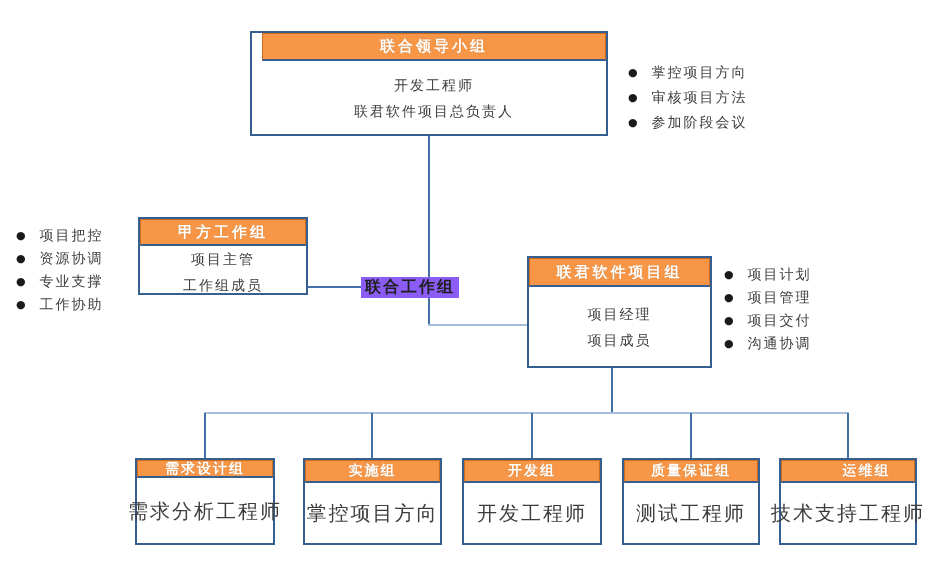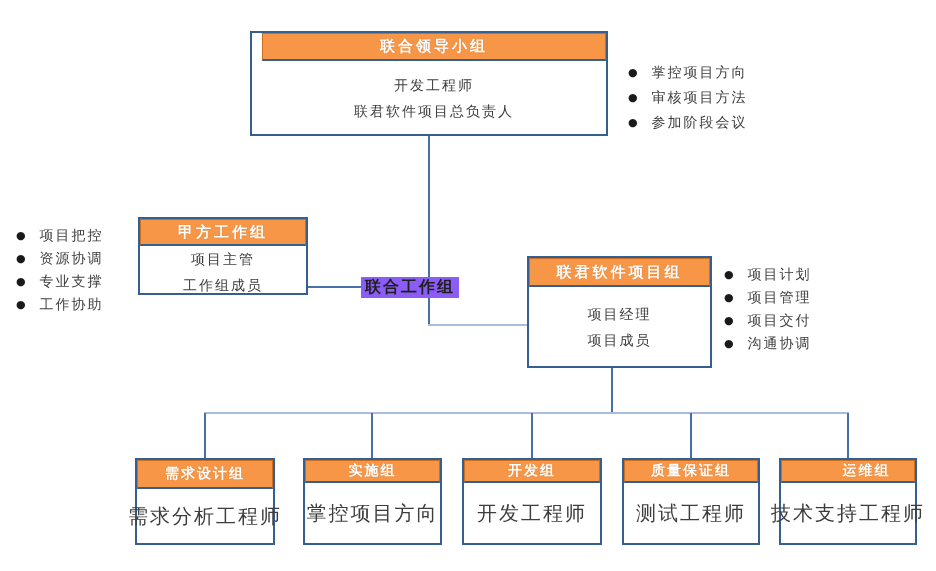--- a/index.html
+++ b/index.html
@@ -193,7 +193,7 @@
   </ul>
 
   <div class="node team" style="left:135px; top:458px; width:140px; height:87px;">
-    <div class="node-header" style="height:29px;">
+    <div class="node-header" style="height:18px;">
       <span>需求设计组</span>
     </div>
     <div class="node-body">

